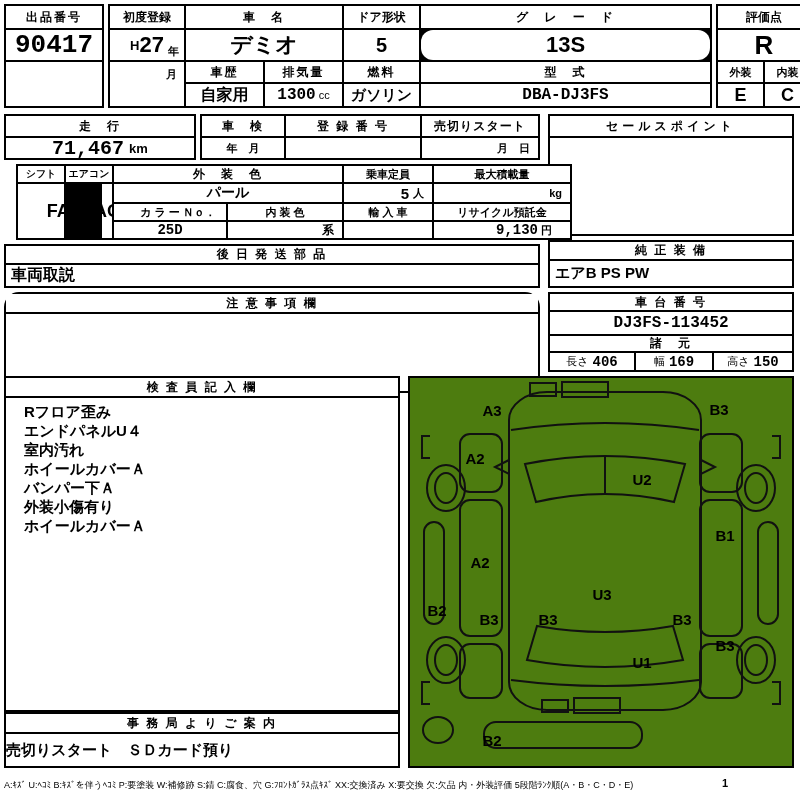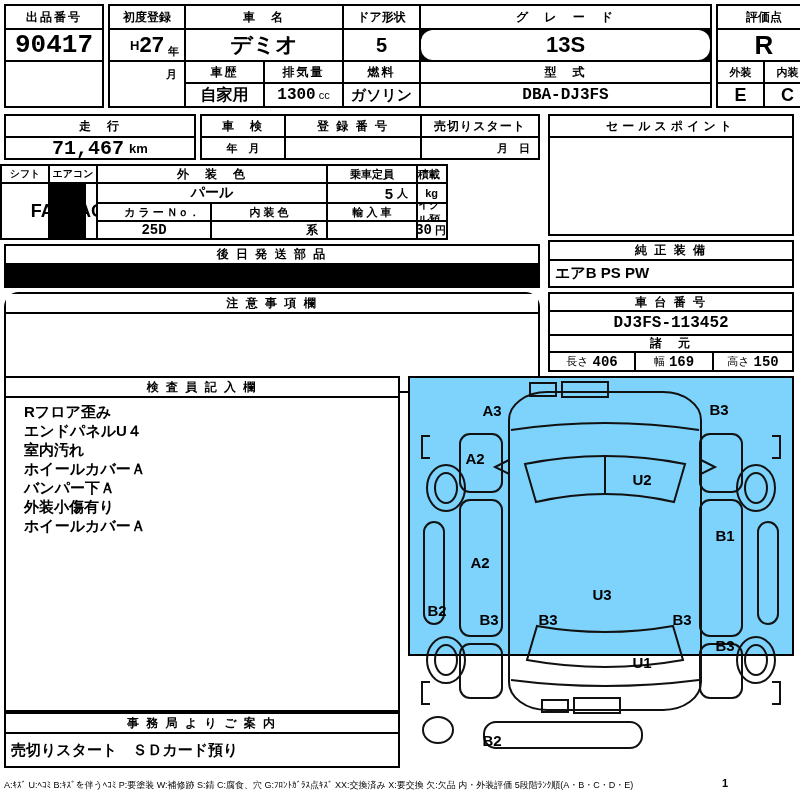--- a/index.html
+++ b/index.html
@@ -98,7 +98,7 @@
     <div></div>
   </div>
 
-  <div class="tbl" style="left:0;top:164px;width:448px;height:76px;grid-template-columns:46px 46px 112px 114px 88px 1fr;grid-template-rows:16px 18px 16px 1fr;">
+  <div class="tbl" style="left:16px;top:164px;width:556px;height:76px;grid-template-columns:46px 46px 112px 114px 88px 1fr;grid-template-rows:16px 18px 16px 1fr;">
     <div class="hdr" style="grid-area:1/1/2/2;letter-spacing:0;font-size:10px;">シフト</div>
     <div class="hdr" style="grid-area:1/2/2/3;letter-spacing:0;font-size:10px;">エアコン</div>
     <div class="hdr" style="grid-area:1/3/2/5;">外　装　色</div>

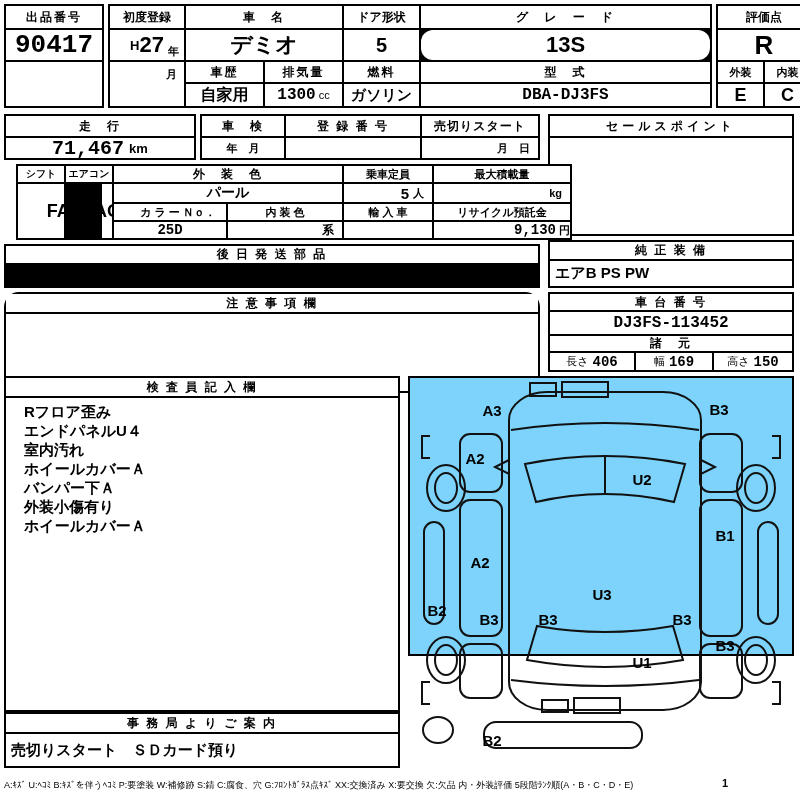--- a/index.html
+++ b/index.html
@@ -128,7 +128,7 @@
       <span class="b f12">系</span>
     </div>
     <div style="grid-area:4/5/5/6;"></div>
-    <div class="right" style="grid-area:4/6/5/7;padding-right:0;text-align:center;">
+    <div class="right" style="grid-area:4/6/5/7;padding-right:18px;text-align:center;">
       <span class="num f14">9,130</span>
       <span class="b f11" style="margin-left:3px;">円</span>
     </div>

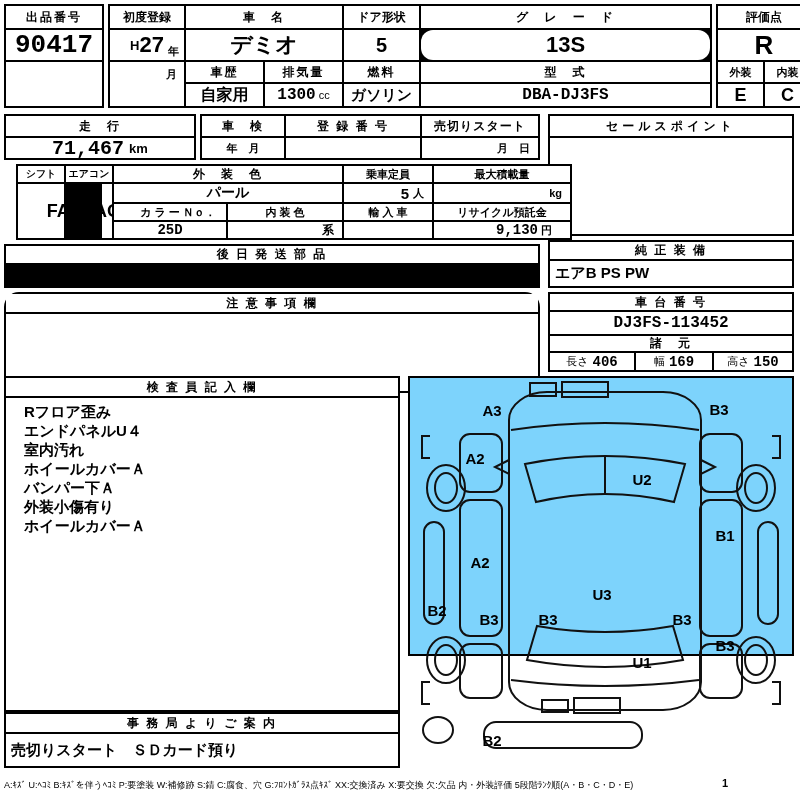--- a/index.html
+++ b/index.html
@@ -136,6 +136,7 @@
 
   <div class="tbl" style="left:4px;top:244px;width:536px;height:44px;grid-template-columns:1fr;grid-template-rows:17px 1fr;">
     <div class="hdr">後 日 発 送 部 品</div>
+    <div class="b f16 left" style="padding-left:5px;">車両取説</div>
   </div>
 
   <div class="tbl" style="left:548px;top:240px;width:246px;height:48px;grid-template-columns:1fr;grid-template-rows:17px 1fr;">

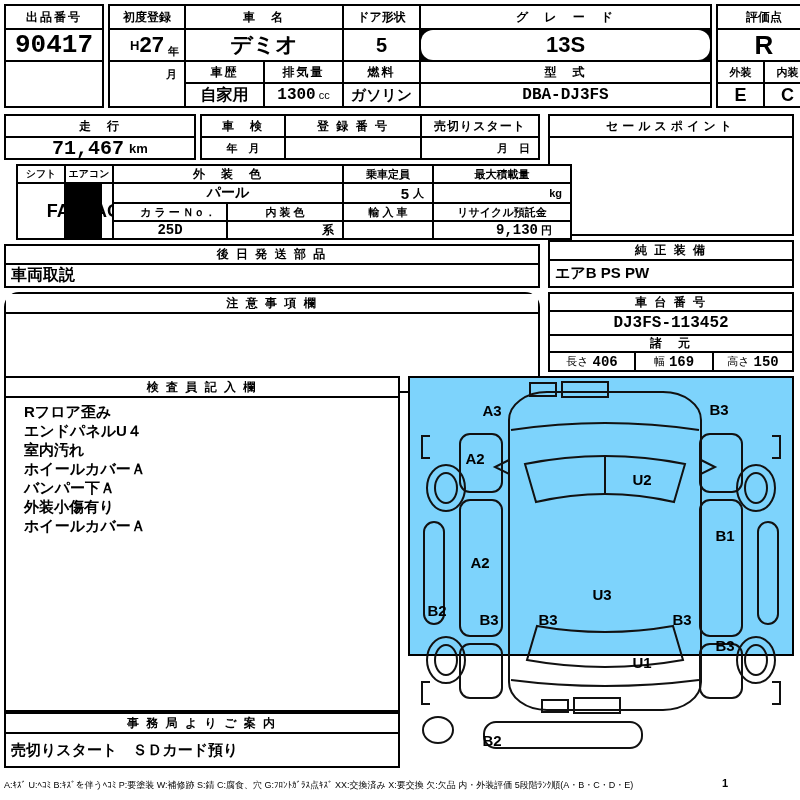--- a/index.html
+++ b/index.html
@@ -14,7 +14,7 @@
   .left { justify-content:flex-start !important; }
   .right { justify-content:flex-end !important; }.f11{font-size:11px}.f12{font-size:12px}.f13{font-size:13px}.f14{font-size:14px}
   .f15{font-size:15px}.f16{font-size:16px}.f18{font-size:18px}.f20{font-size:20px}.f22{font-size:22px}.f26{font-size:26px}
-  .diagram { position:absolute; left:408px; top:376px; width:386px; height:280px; border:2px solid #000; background:#7dd3fc; }
+  .diagram { position:absolute; left:408px; top:376px; width:386px; height:392px; border:2px solid #000; background:#4d7c0f; }
   .diagram svg { display:block; }
   .car { fill:none; stroke:#111; stroke-width:2; }
   #marks text { font-family:"Liberation Sans","DejaVu Sans",sans-serif; font-weight:bold; font-size:15px; fill:#000; text-anchor:middle; dominant-baseline:central; }

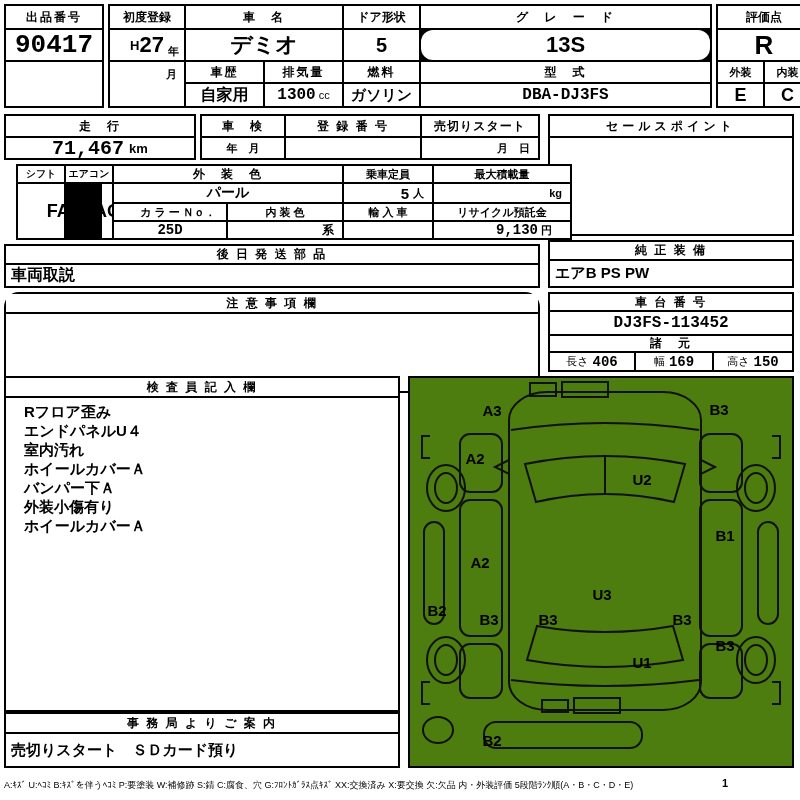--- a/index.html
+++ b/index.html
@@ -182,7 +182,7 @@
 
   <div class="tbl" style="left:4px;top:712px;width:396px;height:56px;grid-template-columns:1fr;grid-template-rows:18px 1fr;">
     <div class="hdr">事 務 局 よ り ご 案 内</div>
-    <div class="b f15 left" style="padding-left:5px;">売切りスタート　ＳＤカード預り</div>
+    <div class="b f15 left" style="">売切りスタート　ＳＤカード預り</div>
   </div>
 
   <div class="diagram">

